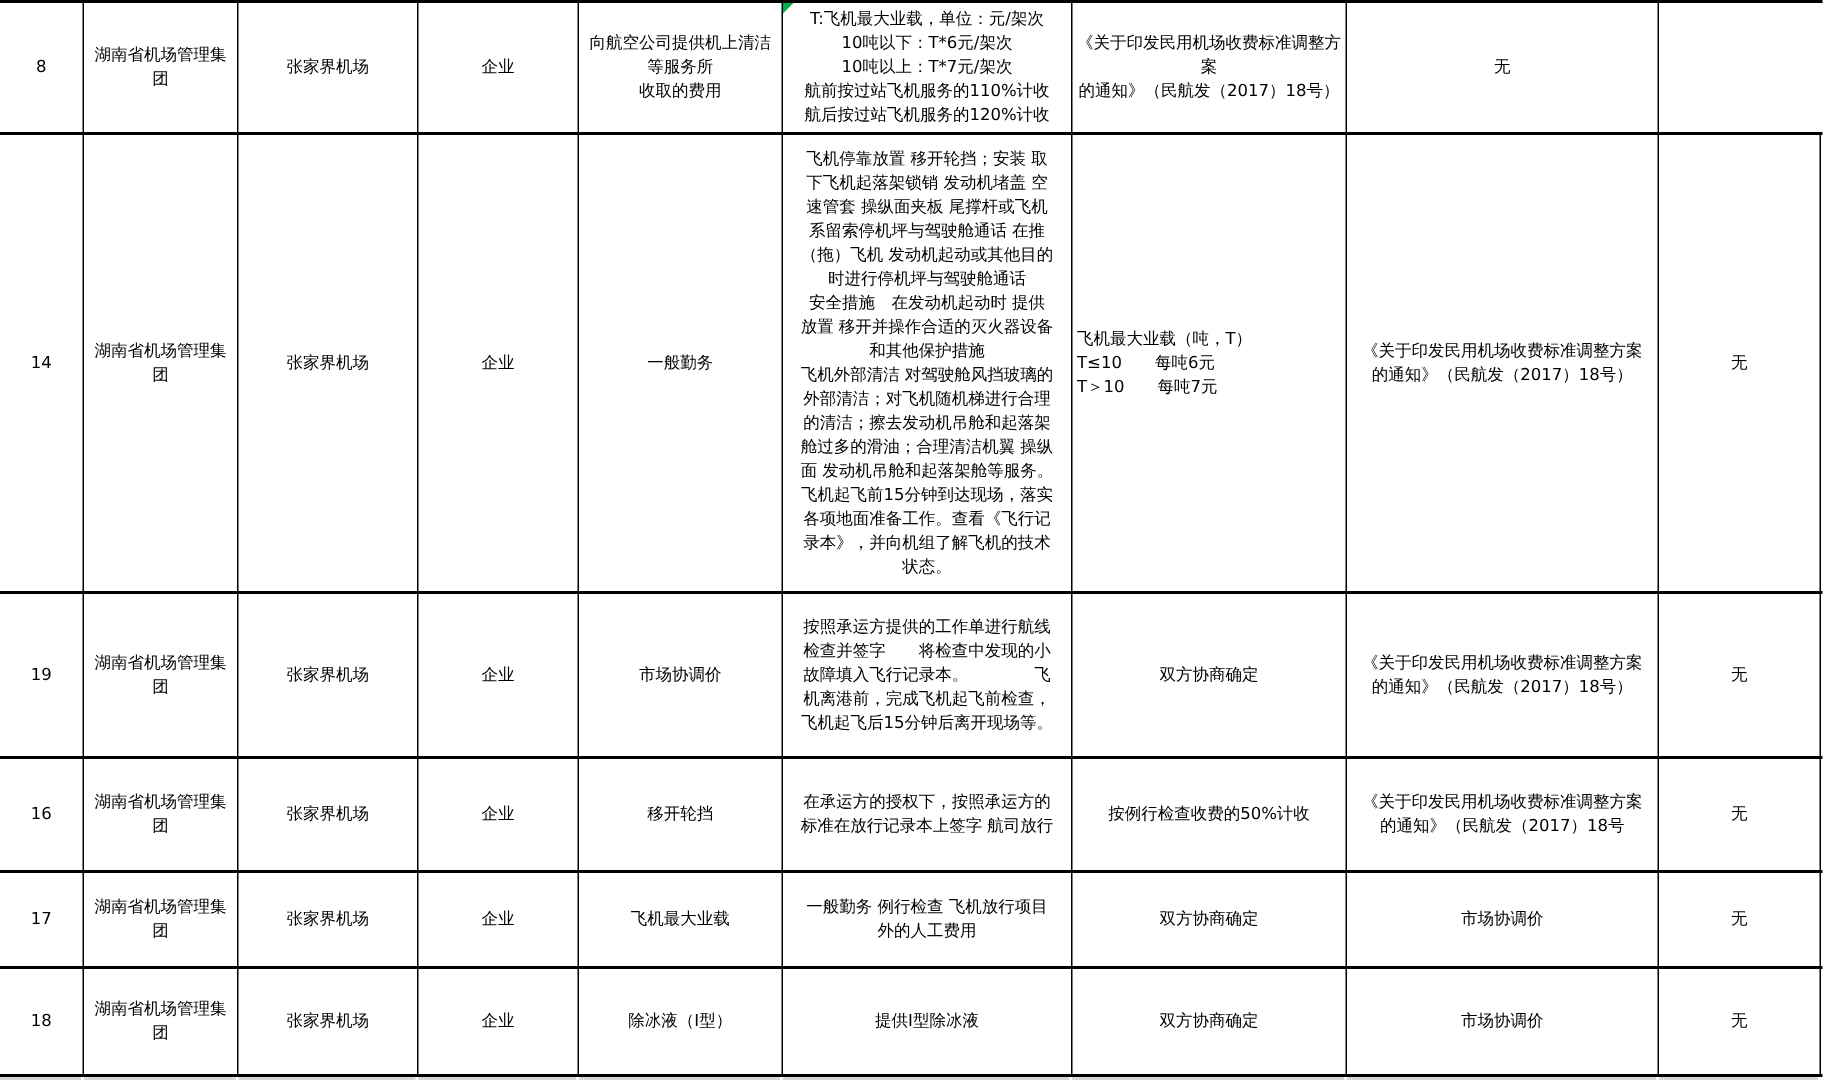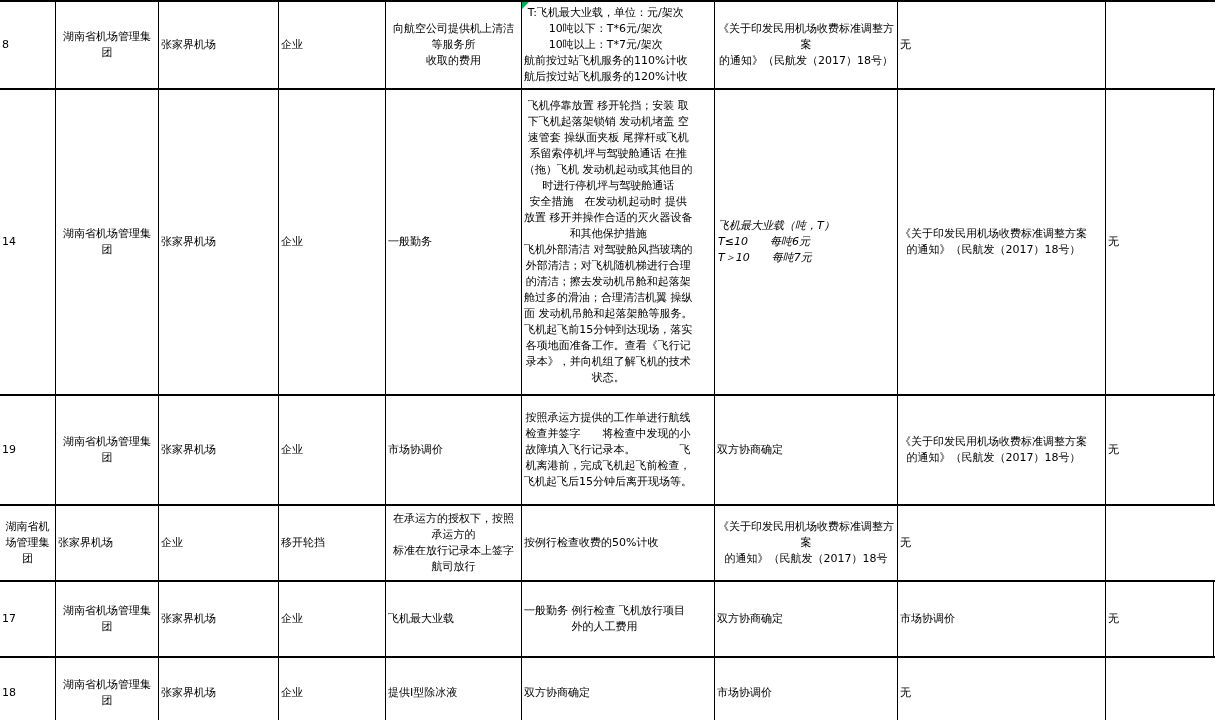--- a/index.html
+++ b/index.html
@@ -24,7 +24,7 @@
     position:relative;
     border-right:1px solid var(--grid);
     overflow:hidden;
-    display:flex;align-items:center;
+    display:flex;align-items:center;justify-content:center;
     text-align:center;
     font-size:11px;line-height:16px;
     white-space:pre-line;

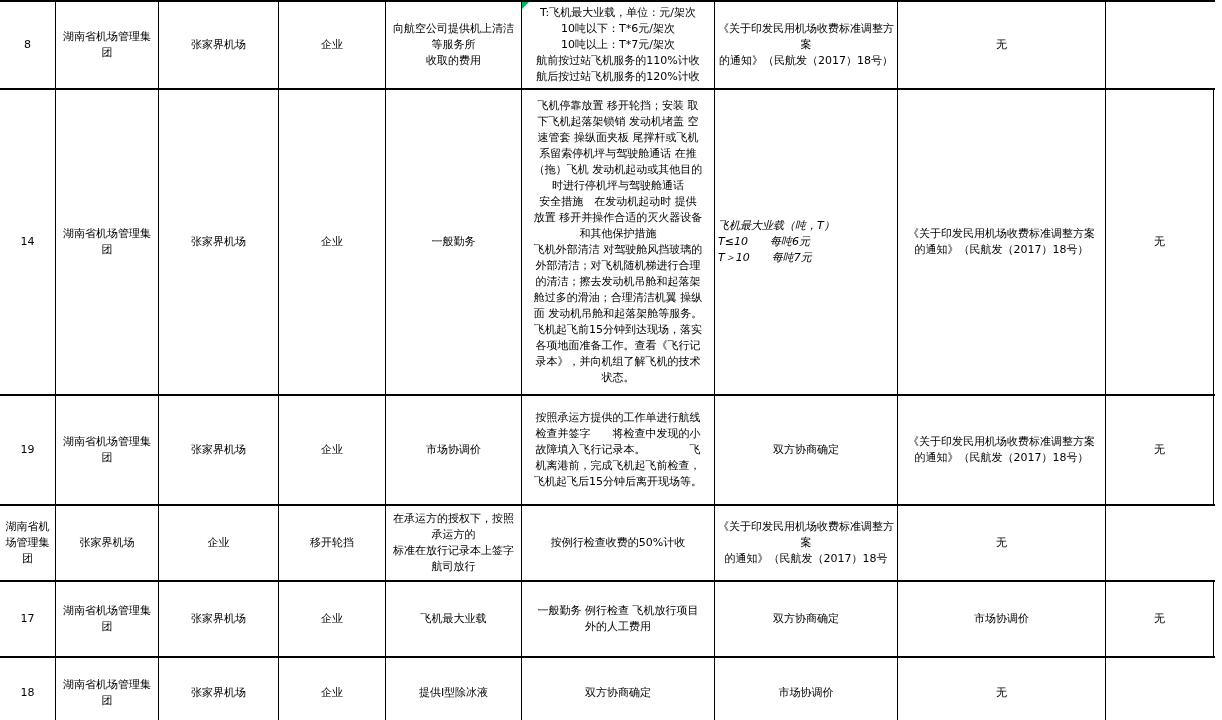--- a/index.html
+++ b/index.html
@@ -30,7 +30,7 @@
     white-space:pre-line;
     padding:0 2px;
   }
-  .cell.left{justify-content:flex-start;text-align:left;padding-left:3px;font-style:italic;}
+  .cell.left{justify-content:flex-start;text-align:left;padding-left:3px;}
   .flag{
     position:absolute;top:0;left:0;width:0;height:0;
     border-top:7px solid var(--flag);

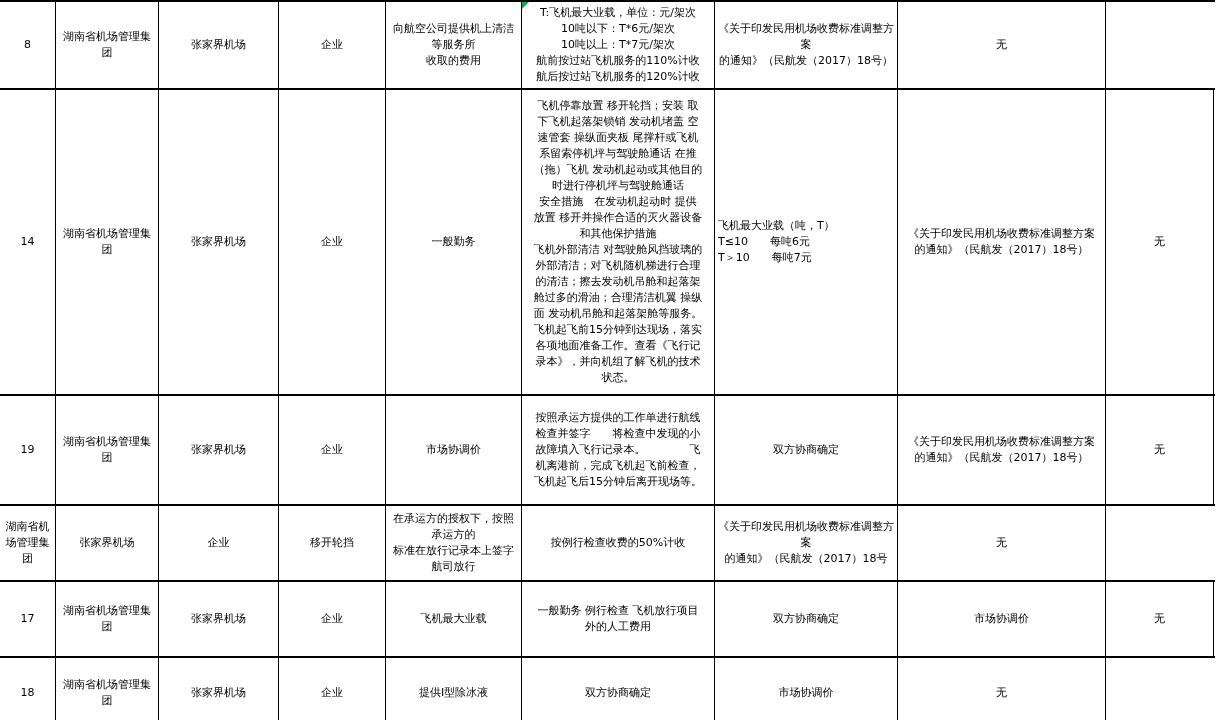--- a/index.html
+++ b/index.html
@@ -115,6 +115,7 @@
     </div>
 
     <div class="row r3">
+      <div class="cell">16</div>
       <div class="cell">湖南省机场管理集团</div>
       <div class="cell">张家界机场</div>
       <div class="cell">企业</div>

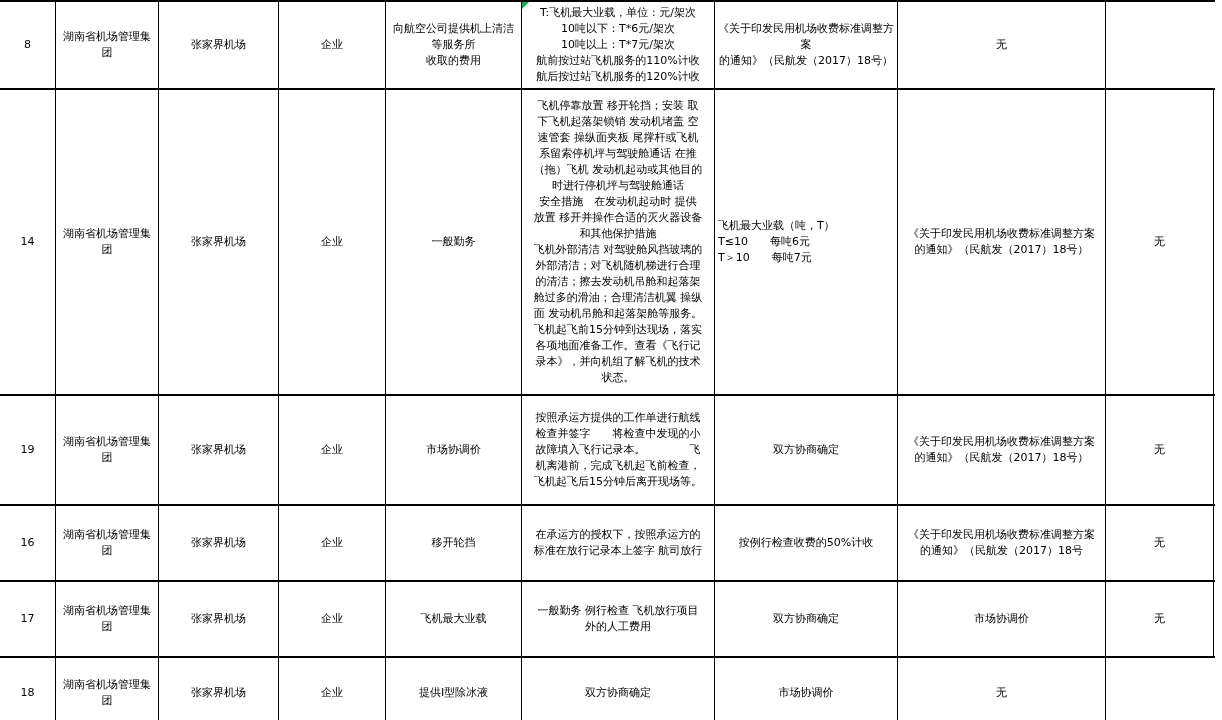--- a/index.html
+++ b/index.html
@@ -18,7 +18,7 @@
   .r1{height:306px}
   .r2{height:110px}
   .r3{height:76px}
-  .r4{height:76px}
+  .r4{height:64px}
   .r5{height:72px}
   .cell{
     position:relative;

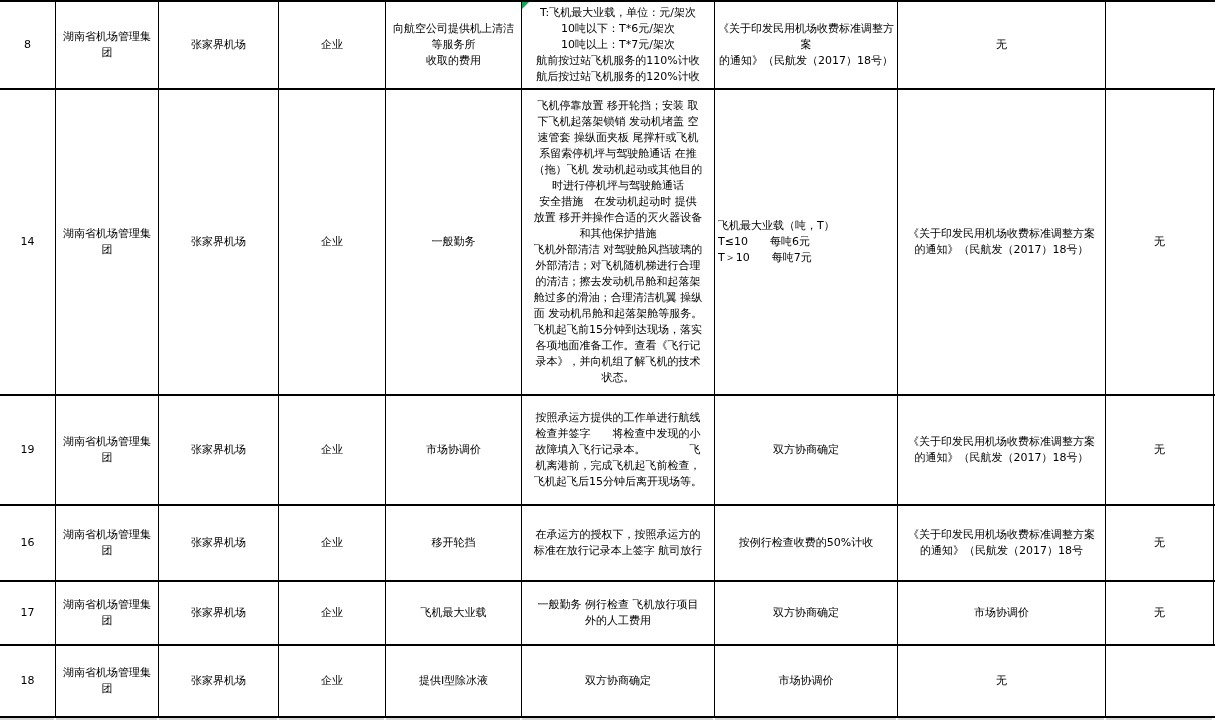--- a/index.html
+++ b/index.html
@@ -146,6 +146,7 @@
       <div class="cell">湖南省机场管理集团</div>
       <div class="cell">张家界机场</div>
       <div class="cell">企业</div>
+      <div class="cell">除冰液（I型）</div>
       <div class="cell">提供I型除冰液</div>
       <div class="cell">双方协商确定</div>
       <div class="cell">市场协调价</div>

